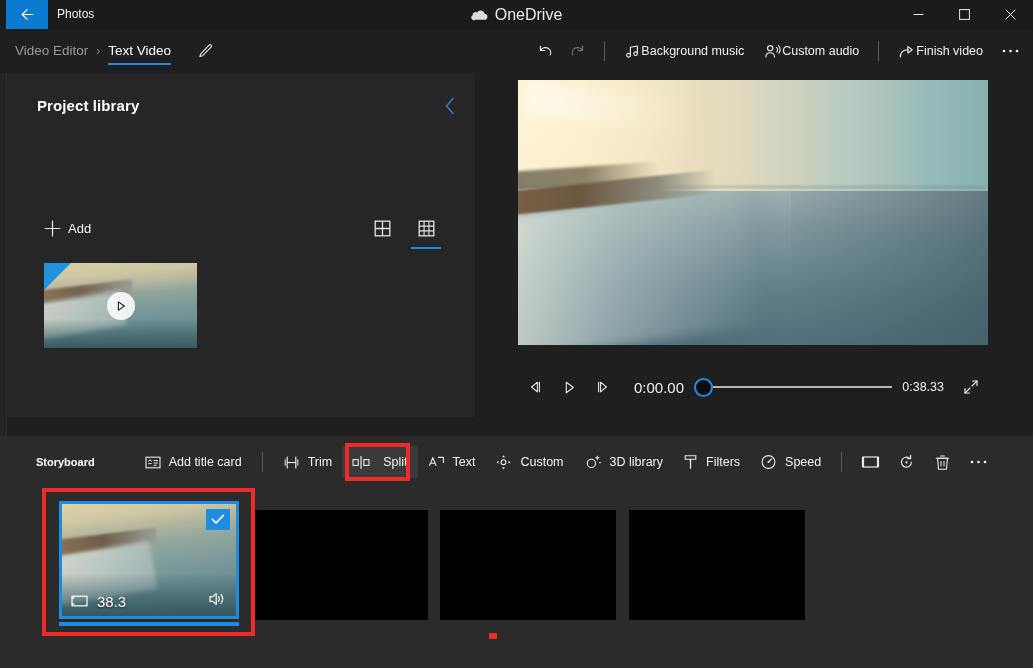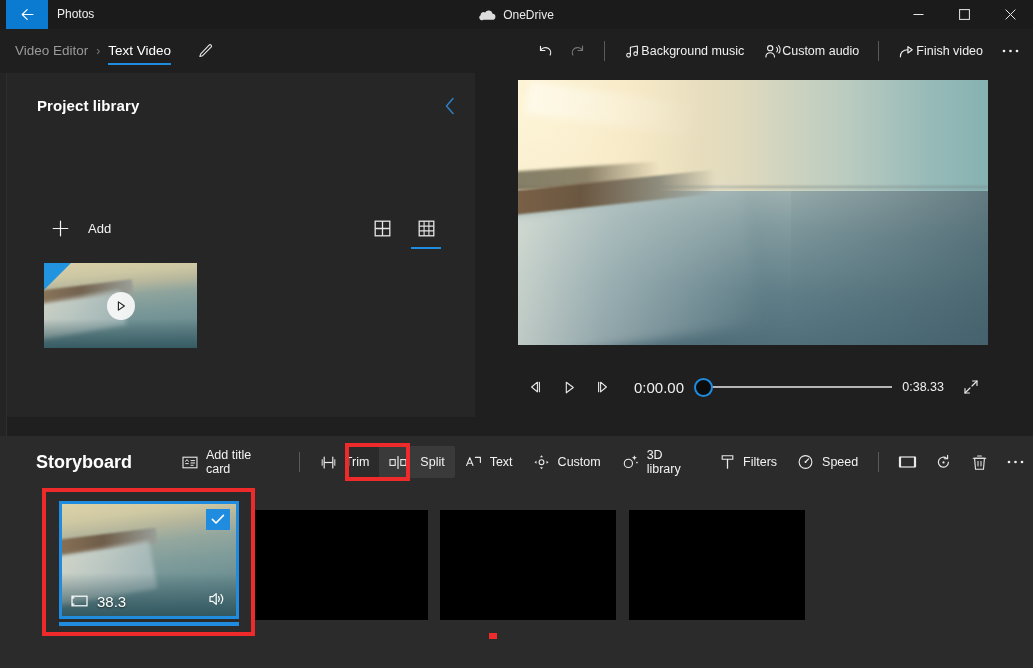--- a/index.html
+++ b/index.html
@@ -38,7 +38,7 @@
     display:flex; align-items:center; justify-content:center; gap:7px;
     pointer-events:none;
   }
-  .onedrive .od-label { font-size:12px; color:#eaeaea; }
+  .onedrive .od-label { font-size:16px; color:#eaeaea; }
   .wincontrols {
     position:absolute; right:0; top:0; height:29px; display:flex;
   }

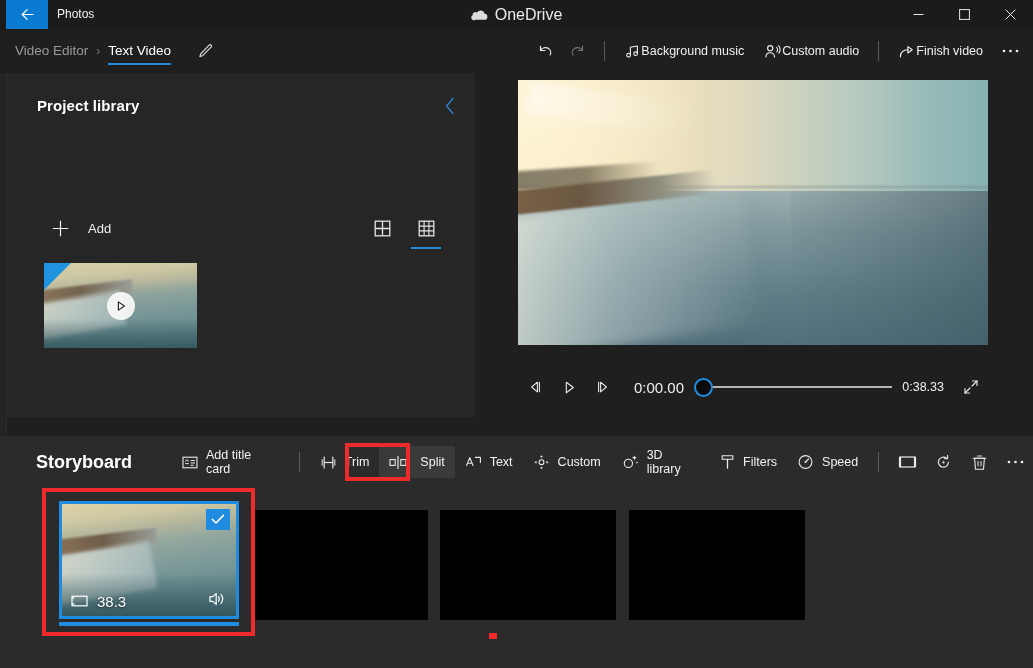--- a/index.html
+++ b/index.html
@@ -83,7 +83,7 @@
   .lib-collapse { position:absolute; right:10px; top:18px; width:30px; height:30px;
     display:flex; align-items:center; justify-content:center; cursor:pointer; }
   .lib-add {
-    position:absolute; left:44px; top:140px; display:flex; align-items:center; gap:18px;
+    position:absolute; left:36px; top:140px; display:flex; align-items:center; gap:6px;
     cursor:pointer; height:30px; padding-right:8px;
   }
   .lib-add-label { font-size:13px; color:#f2f2f2; }

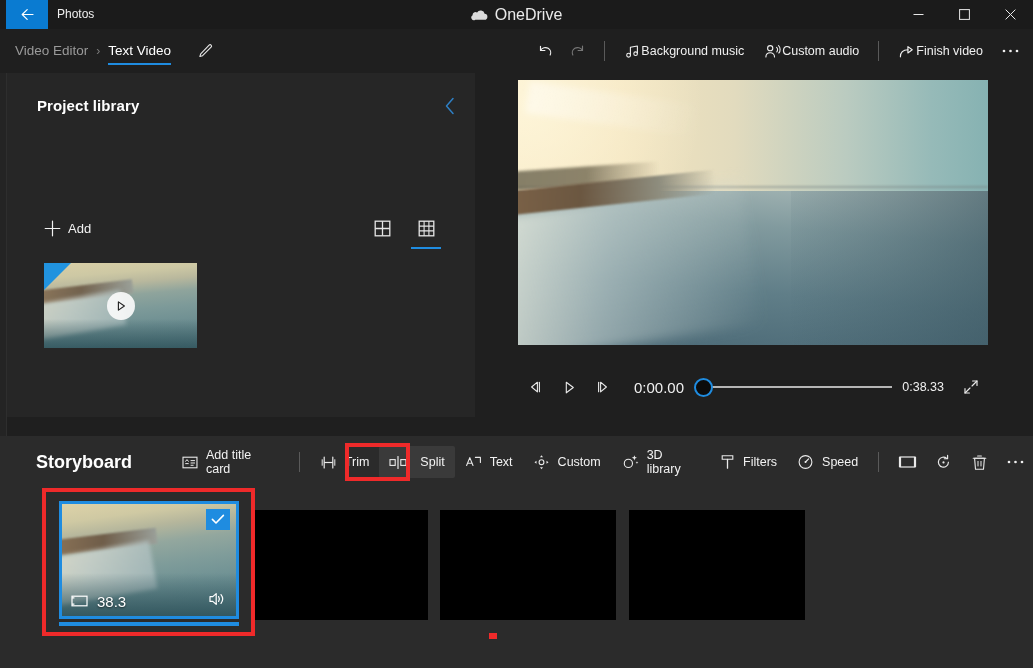--- a/index.html
+++ b/index.html
@@ -199,7 +199,7 @@
   }
   .sb-head { position:absolute; left:0; top:0; width:1033px; height:52px; display:flex;
     align-items:center; }
-  .sb-title { margin-left:36px; font-size:18px; font-weight:bold; color:#ffffff;text-align:center; }
+  .sb-title { margin-left:36px; font-size:11px; font-weight:bold; color:#ffffff;text-align:center; }
   .sb-tools { display:flex; align-items:center; margin-left:40px; }
   .sb-item {
     display:flex; align-items:center; gap:8px; height:32px; padding:0 10px;

